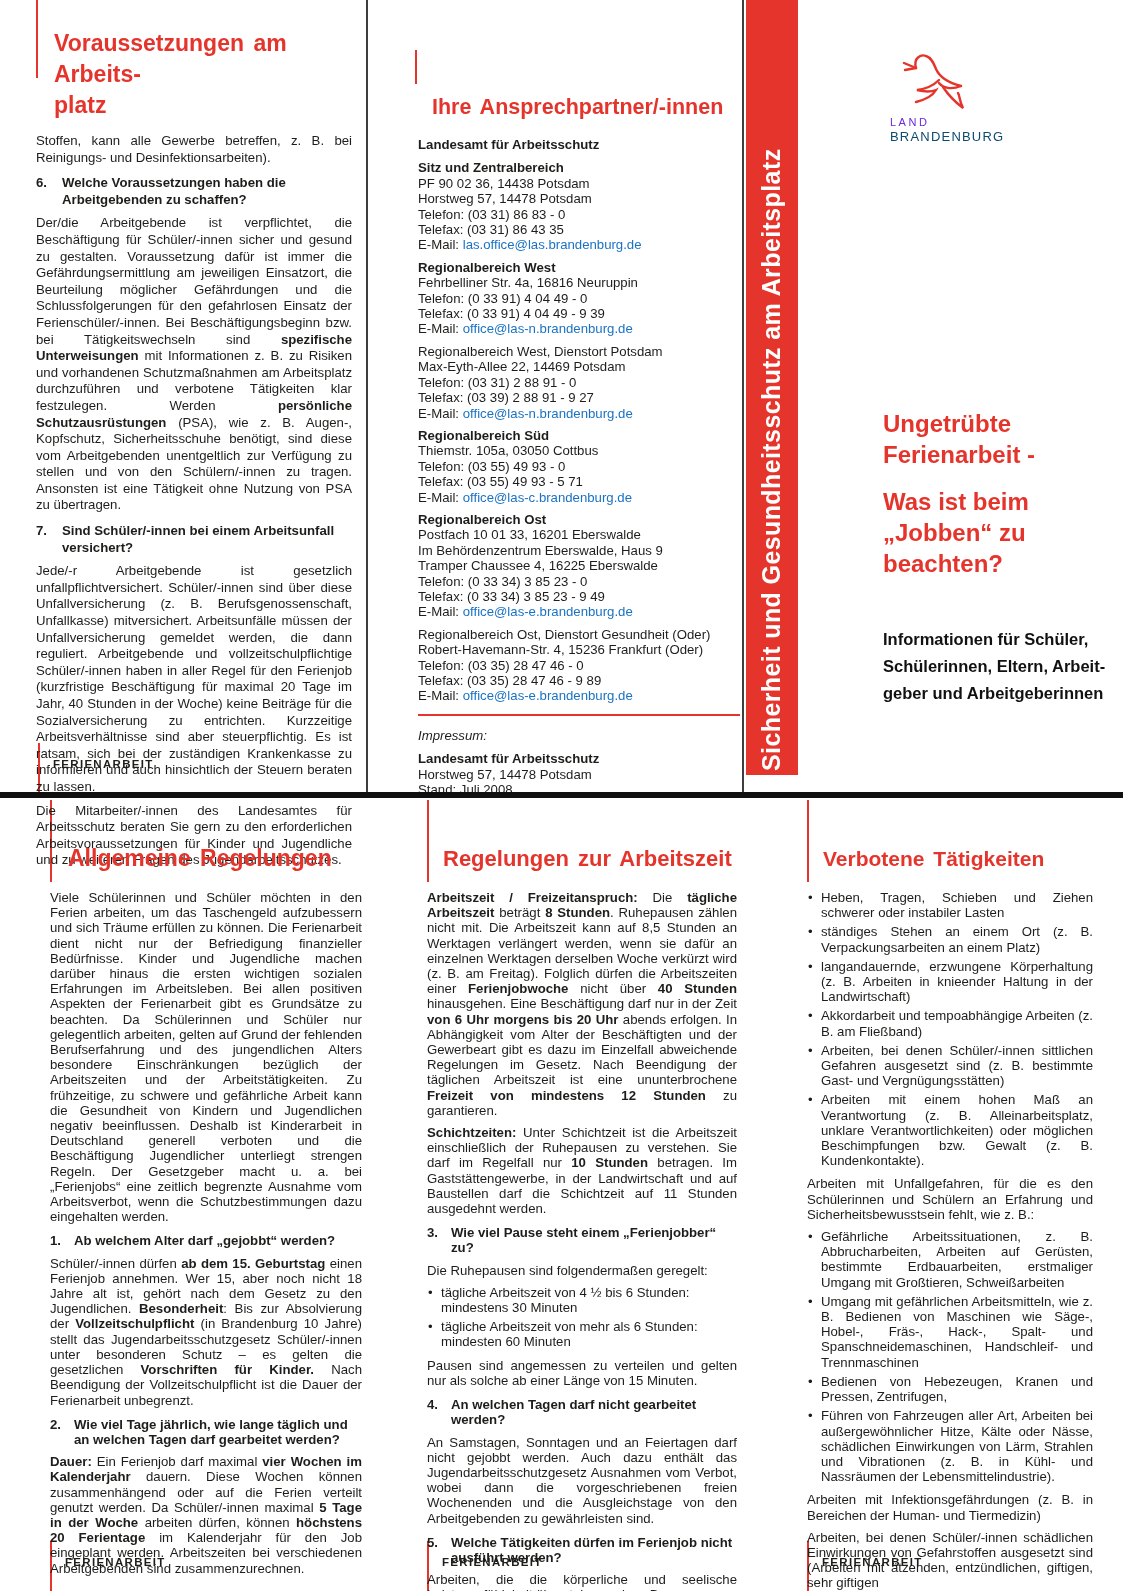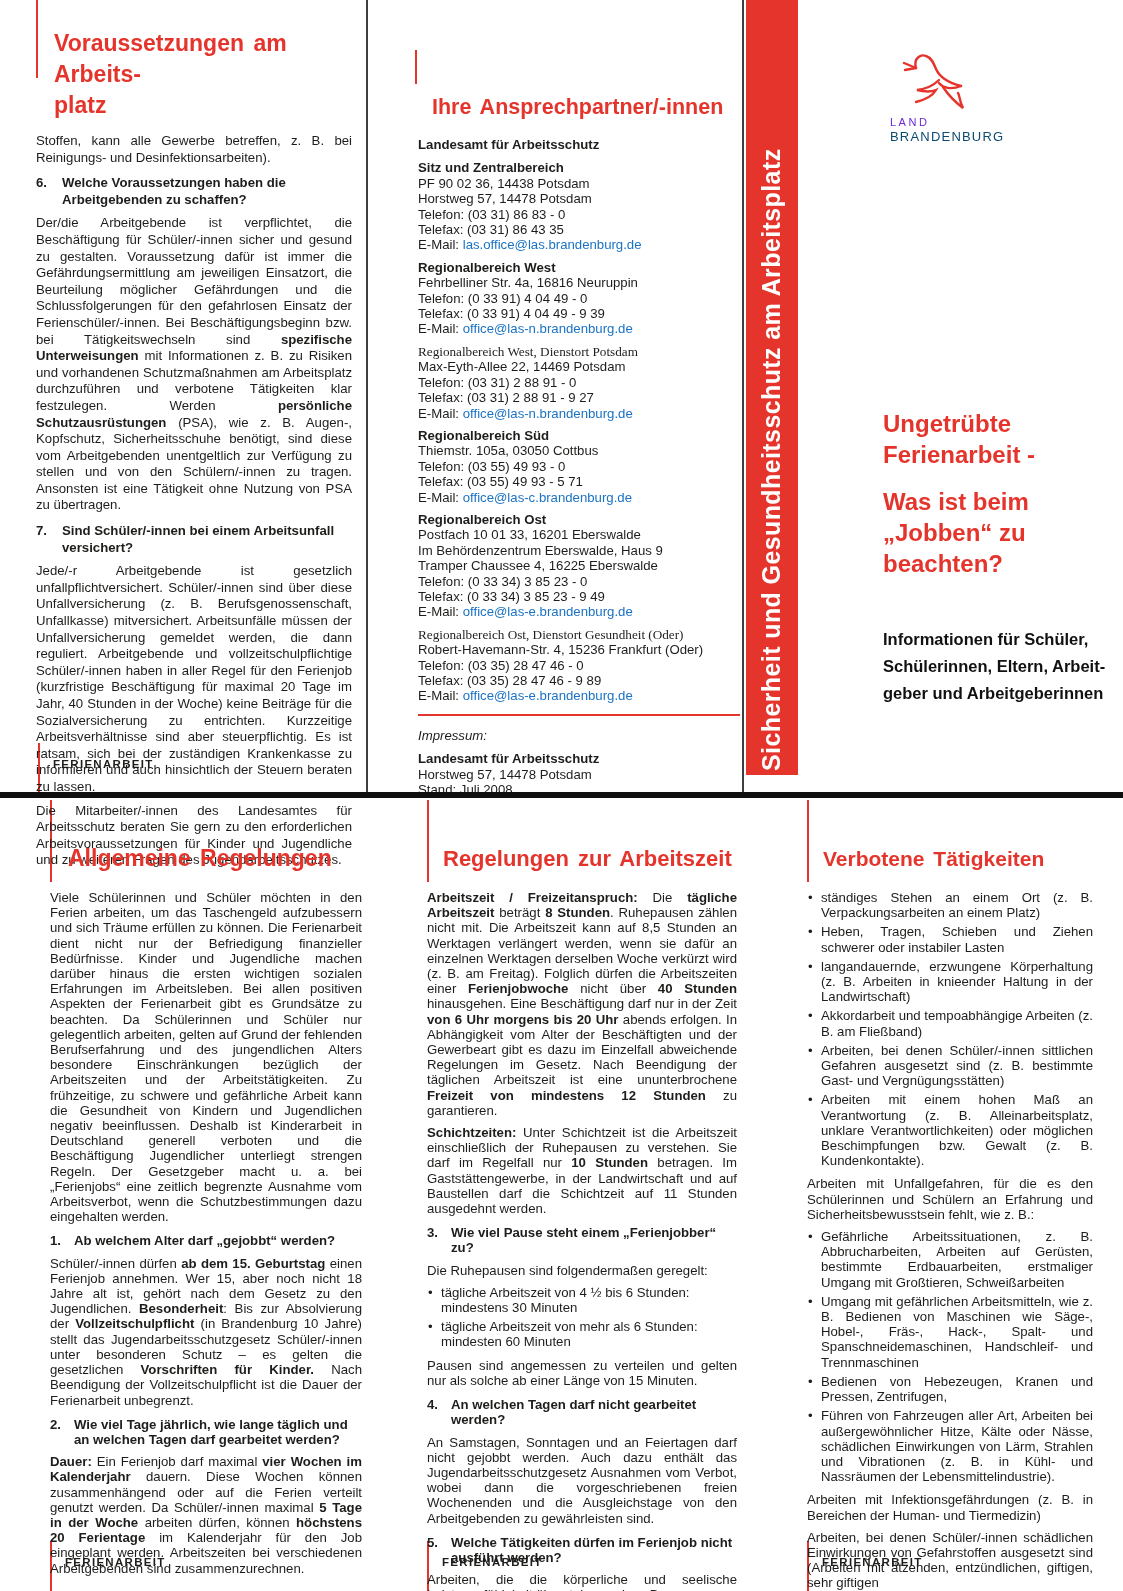--- a/index.html
+++ b/index.html
@@ -28,7 +28,7 @@
   .c-org{font-weight:bold;margin-bottom:8px;}
   .c-block{margin-bottom:7px;}
   .c-name{font-weight:bold;}
-  .c-name.plain{font-weight:normal;font-family:Liberation Serif, serif;}
+  .c-name.plain{font-weight:normal;}
   .email{color:var(--link-blue);text-decoration:none;cursor:pointer;}
   .red-rule{height:2px;background:var(--accent-red);border:0;margin:10px 0 12px 0;}
   .imp-label{margin-bottom:8px;font-style:italic;}

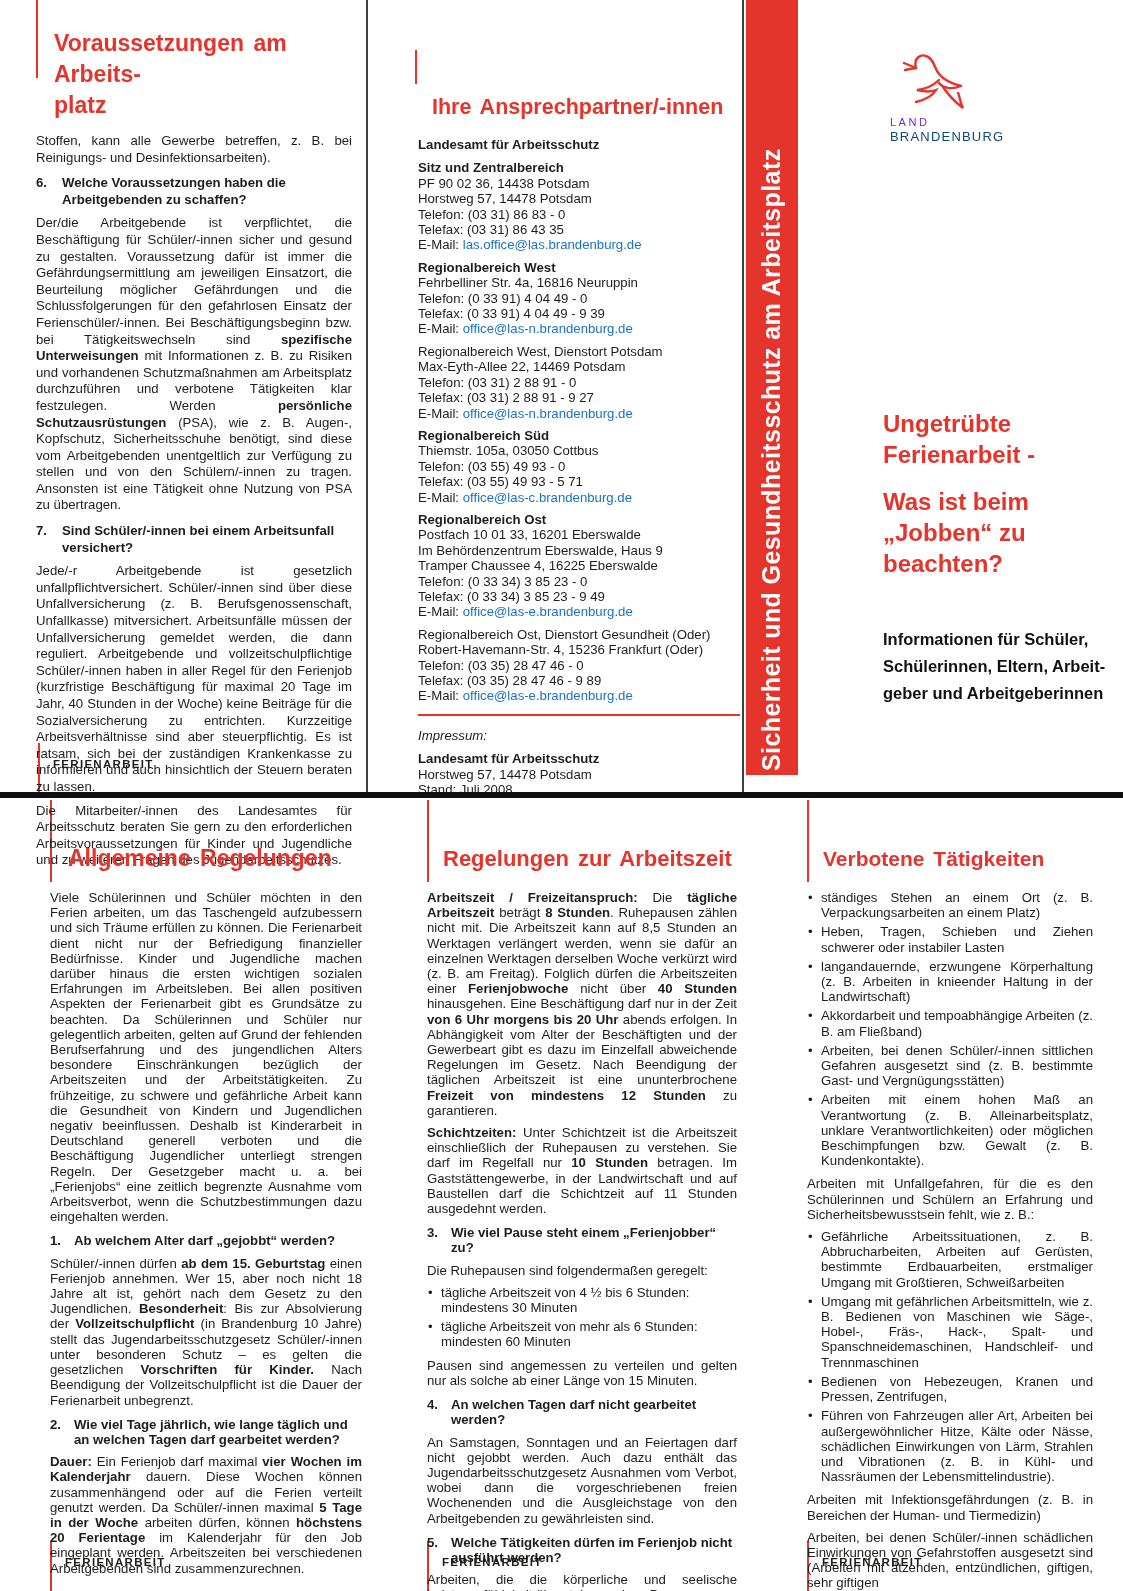--- a/index.html
+++ b/index.html
@@ -109,7 +109,7 @@
         <div class="c-name plain">Regionalbereich West, Dienstort Potsdam</div>
         <div>Max-Eyth-Allee 22, 14469 Potsdam</div>
         <div>Telefon: (03 31) 2 88 91 - 0</div>
-        <div>Telefax: (03 31) 2 88 91 - 9 27</div>
+        <div>Telefax: (03 39) 2 88 91 - 9 27</div>
         <div><span>E-Mail:</span> <a class="email">office@las-n.brandenburg.de</a></div>
       </div>
 

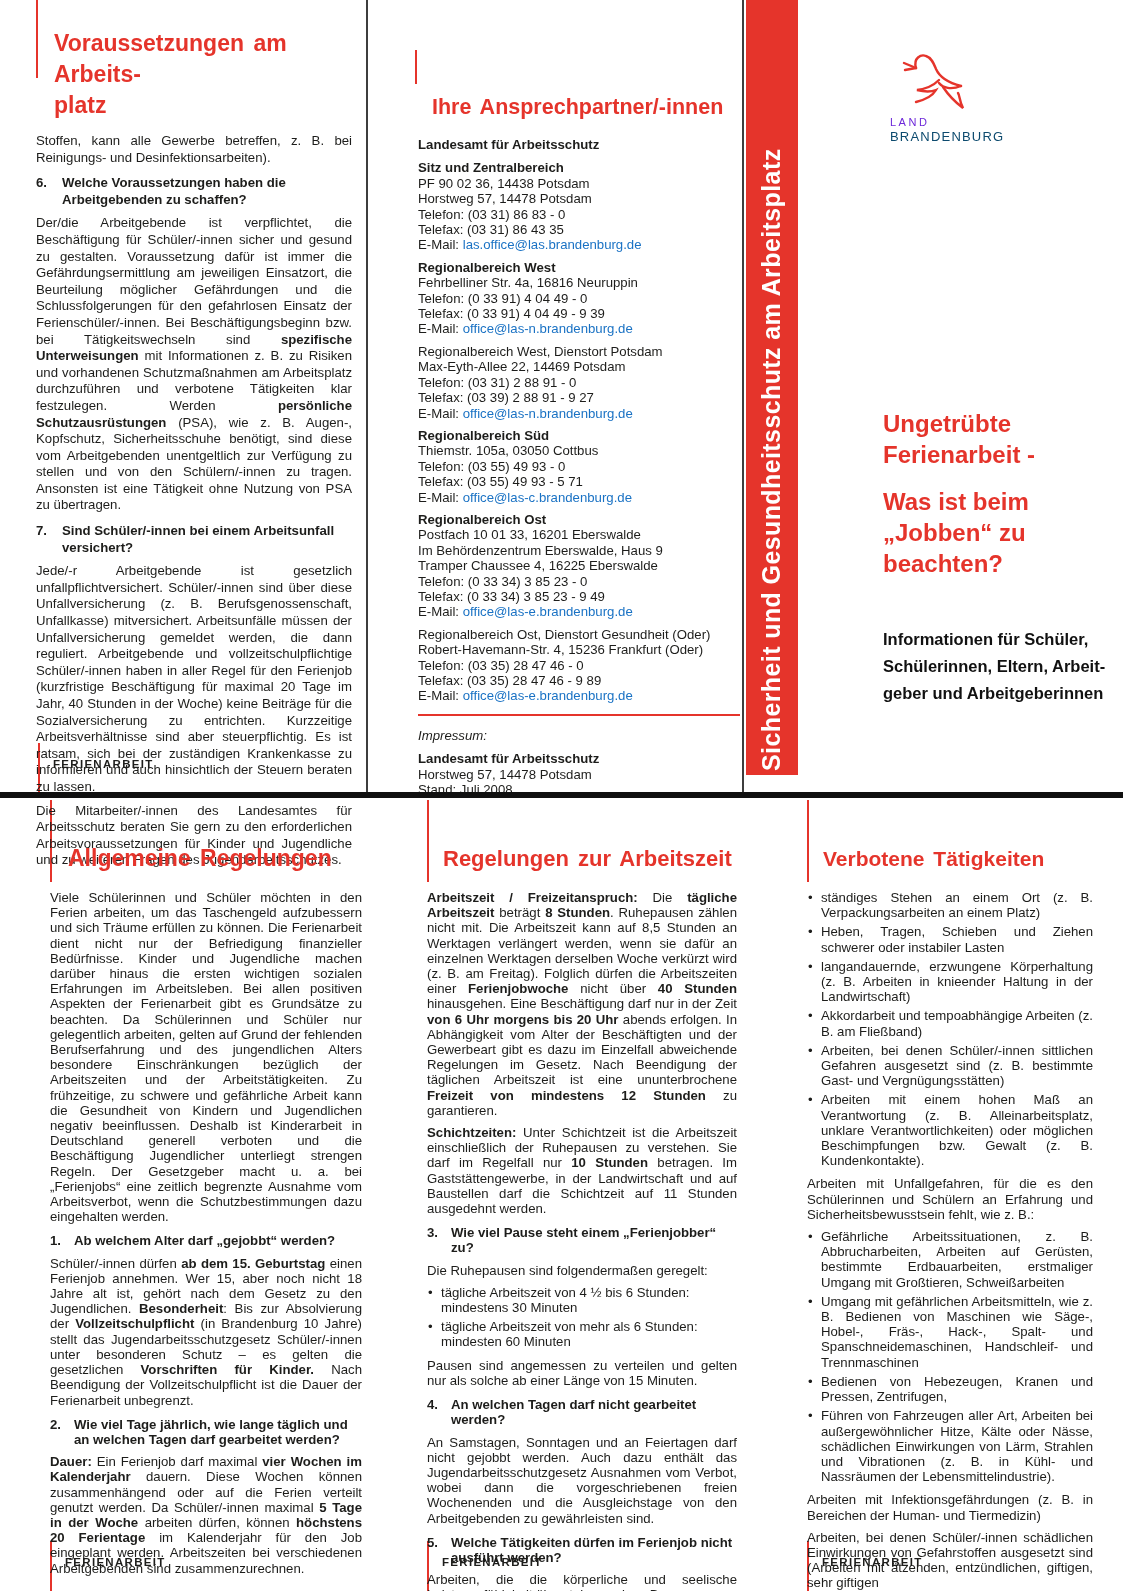--- a/index.html
+++ b/index.html
@@ -221,8 +221,8 @@
     <h2 class="col-heading br" style="margin-left:16px">Verbotene Tätigkeiten</h2>
     <div class="body lh-tight" style="margin-top:16px">
       <ul class="bullets">
+        <li>Heben, Tragen, Schieben und Ziehen schwerer oder instabiler Lasten</li>
         <li>ständiges Stehen an einem Ort (z. B. Verpackungsarbeiten an einem Platz)</li>
-        <li>Heben, Tragen, Schieben und Ziehen schwerer oder instabiler Lasten</li>
         <li>langandauernde, erzwungene Körperhaltung (z. B. Arbeiten in knieender Haltung in der Landwirtschaft)</li>
         <li>Akkordarbeit und tempoabhängige Arbeiten (z. B. am Fließband)</li>
         <li>Arbeiten, bei denen Schüler/-innen sittlichen Gefahren ausgesetzt sind (z. B. bestimmte Gast- und Vergnügungsstätten)</li>

